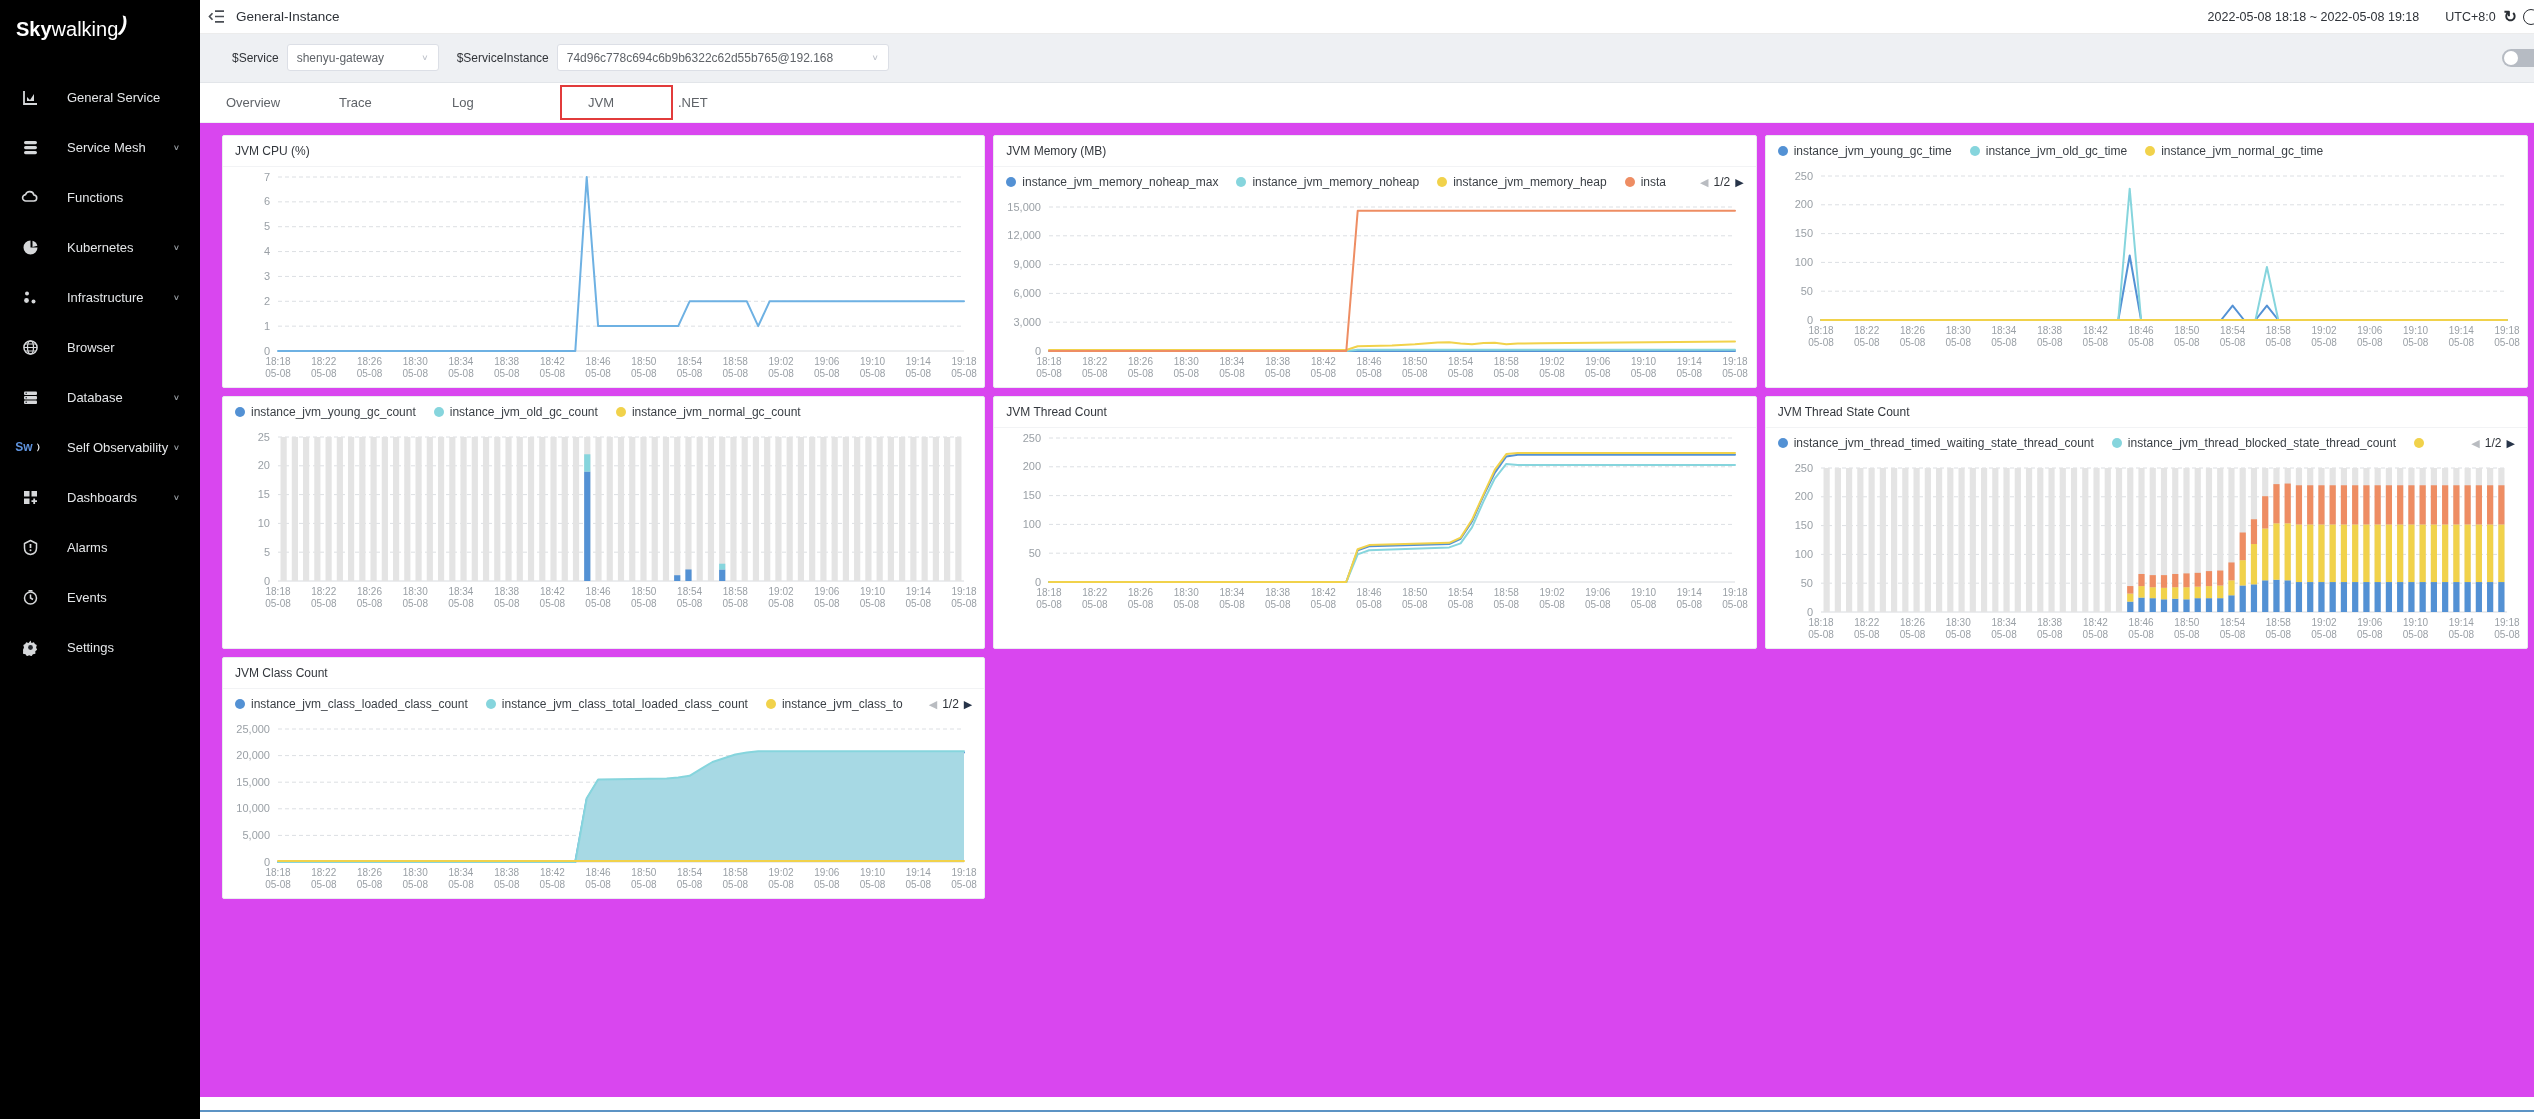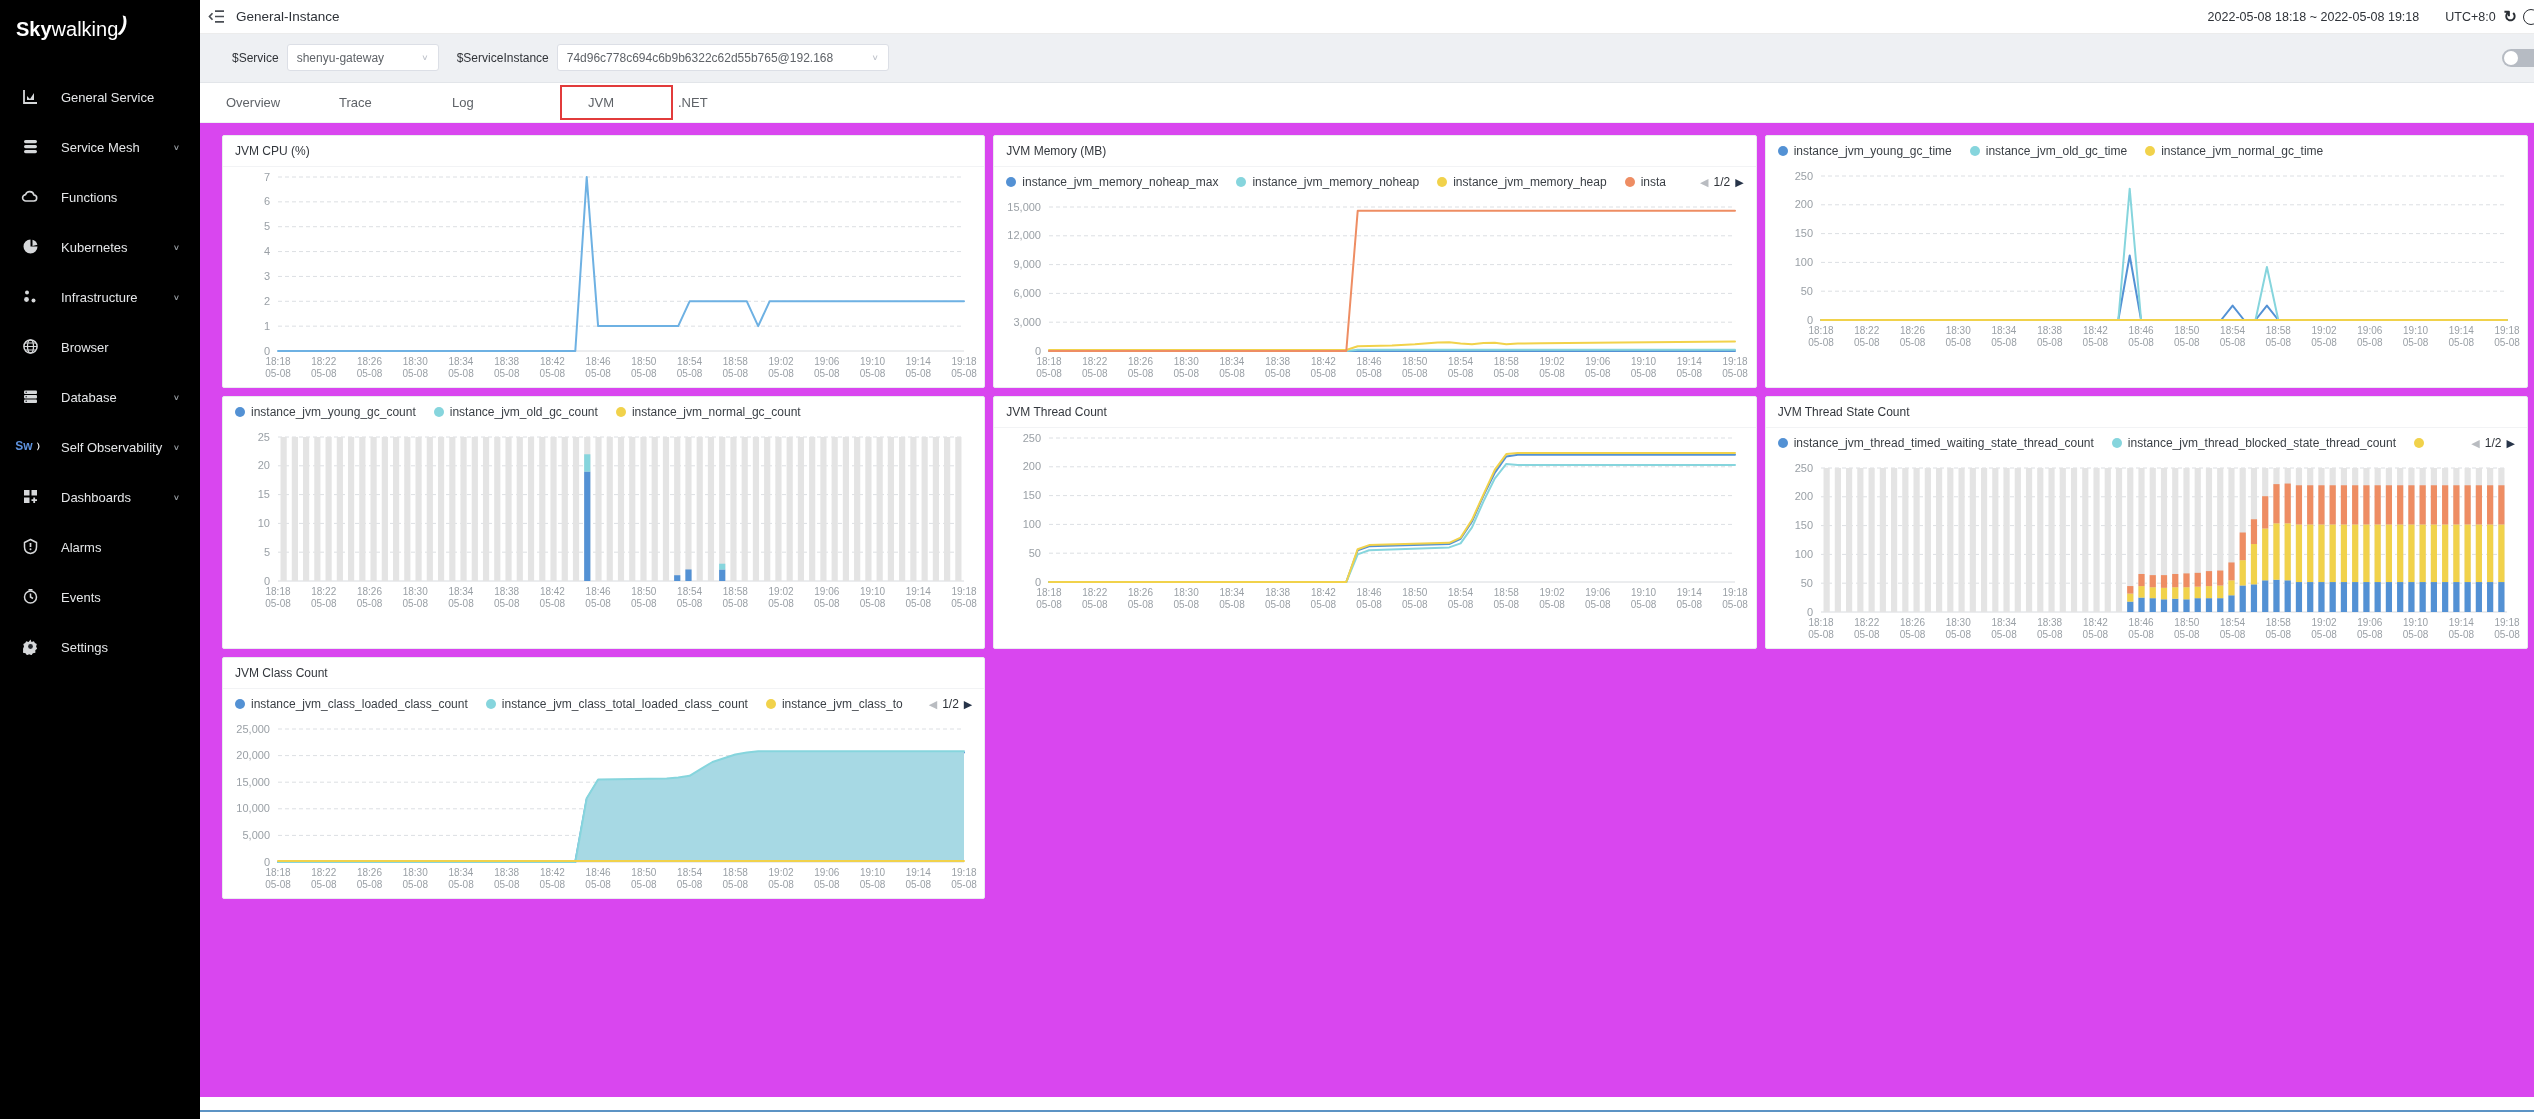--- a/index.html
+++ b/index.html
@@ -14,7 +14,7 @@
   .menu{margin-top:14px}
   .menu-item{height:50px;display:flex;align-items:center;padding-left:21px;position:relative;
              color:#e4e6e8;font-size:13px;cursor:pointer}
-  .mi-icon{width:18px;height:18px;margin-right:22px;flex:0 0 18px;display:flex;justify-content:center}
+  .mi-icon{width:18px;height:18px;margin-right:28px;flex:0 0 18px;display:flex;align-items:center;justify-content:center}
   .mi-icon svg{display:block}
   .chev{position:absolute;right:20px;color:#9aa0a6;font-size:10px;transform:scaleY(.8)}
   .sw-badge{font-size:12px;font-weight:700;color:#5f93de}

